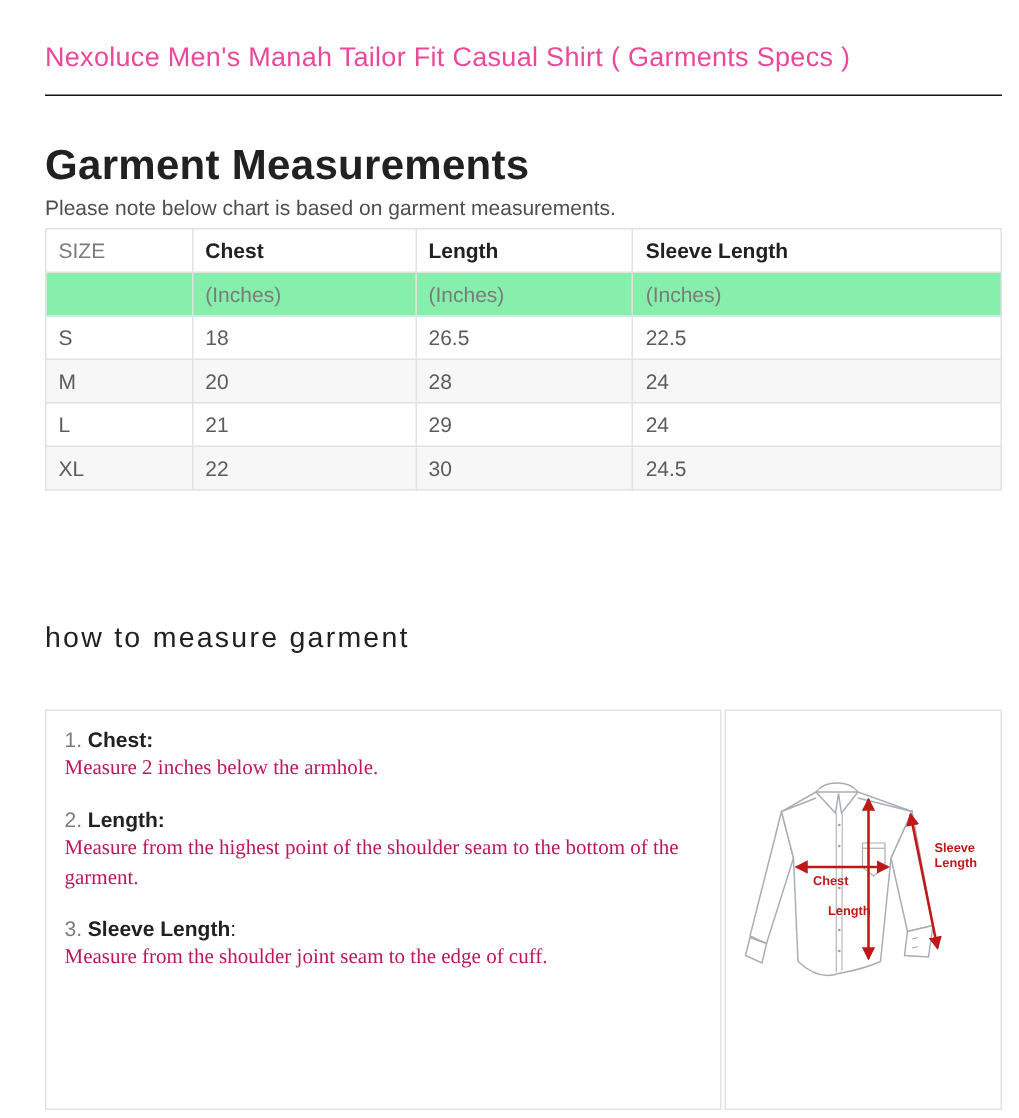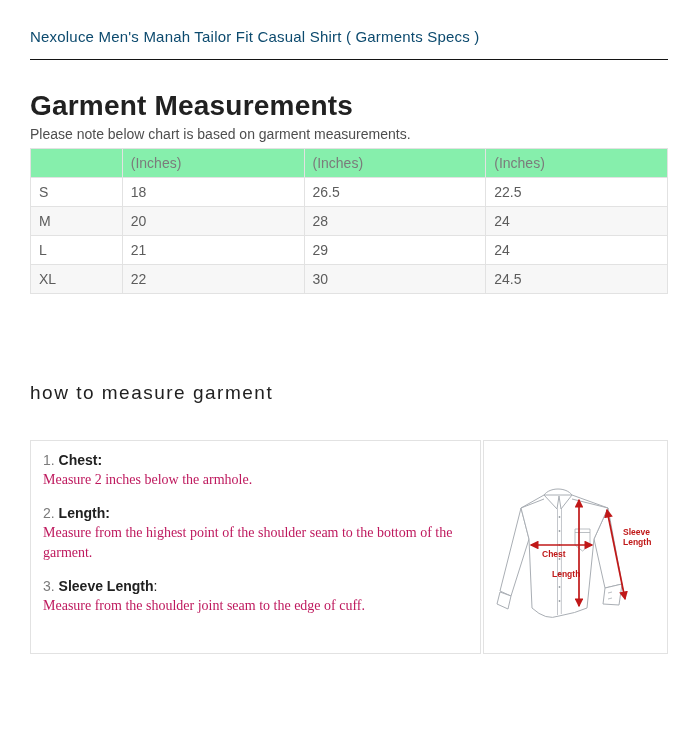--- a/index.html
+++ b/index.html
@@ -13,8 +13,8 @@
   .page { padding: 28px 11px 0 30px; }
 
   .doc-title {
-    font-size: 15px;
-    color: #0c4a6e;
+    font-size: 18px;
+    color: #ec4899;
     letter-spacing: .2px;
   }
   .top-rule {

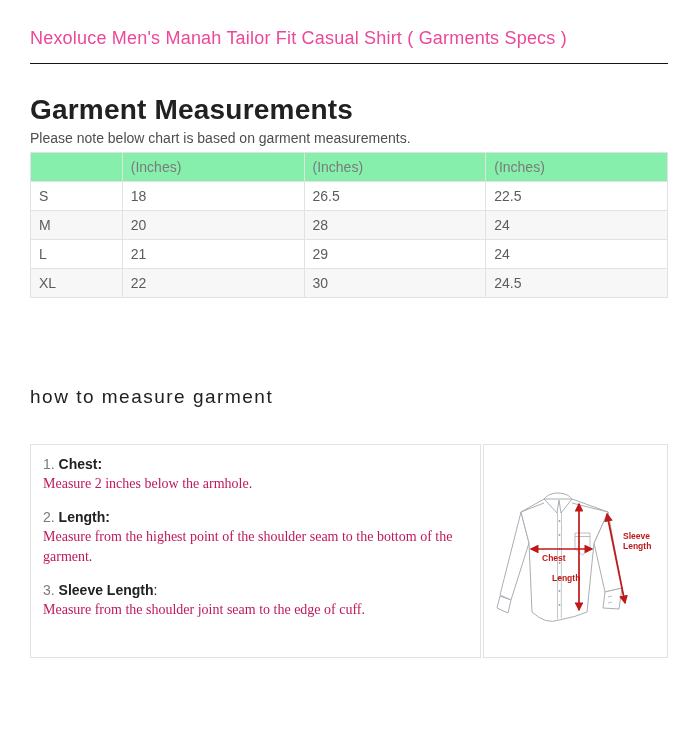--- a/index.html
+++ b/index.html
@@ -112,6 +112,12 @@
 
   <table class="spec">
     <tbody>
+        <tr>
+      <th class="col-size head-size">SIZE</th>
+      <th class="col-chest head-bold">Chest</th>
+      <th class="col-length head-bold">Length</th>
+      <th class="col-sleeve head-bold">Sleeve Length</th>
+    </tr>
     <tr class="units">
       <td></td>
       <td>(Inches)</td>

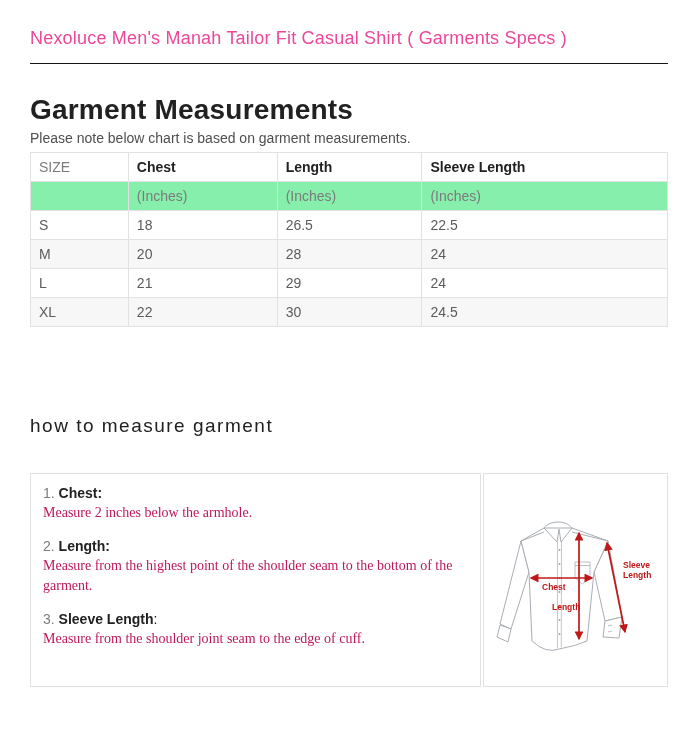--- a/index.html
+++ b/index.html
@@ -72,7 +72,7 @@
     margin-top: 36px;
     display: flex;
     gap: 2px;
-    height: 214px;
+    height: 267px;
     width: 638px;
   }
   .howto-text {

